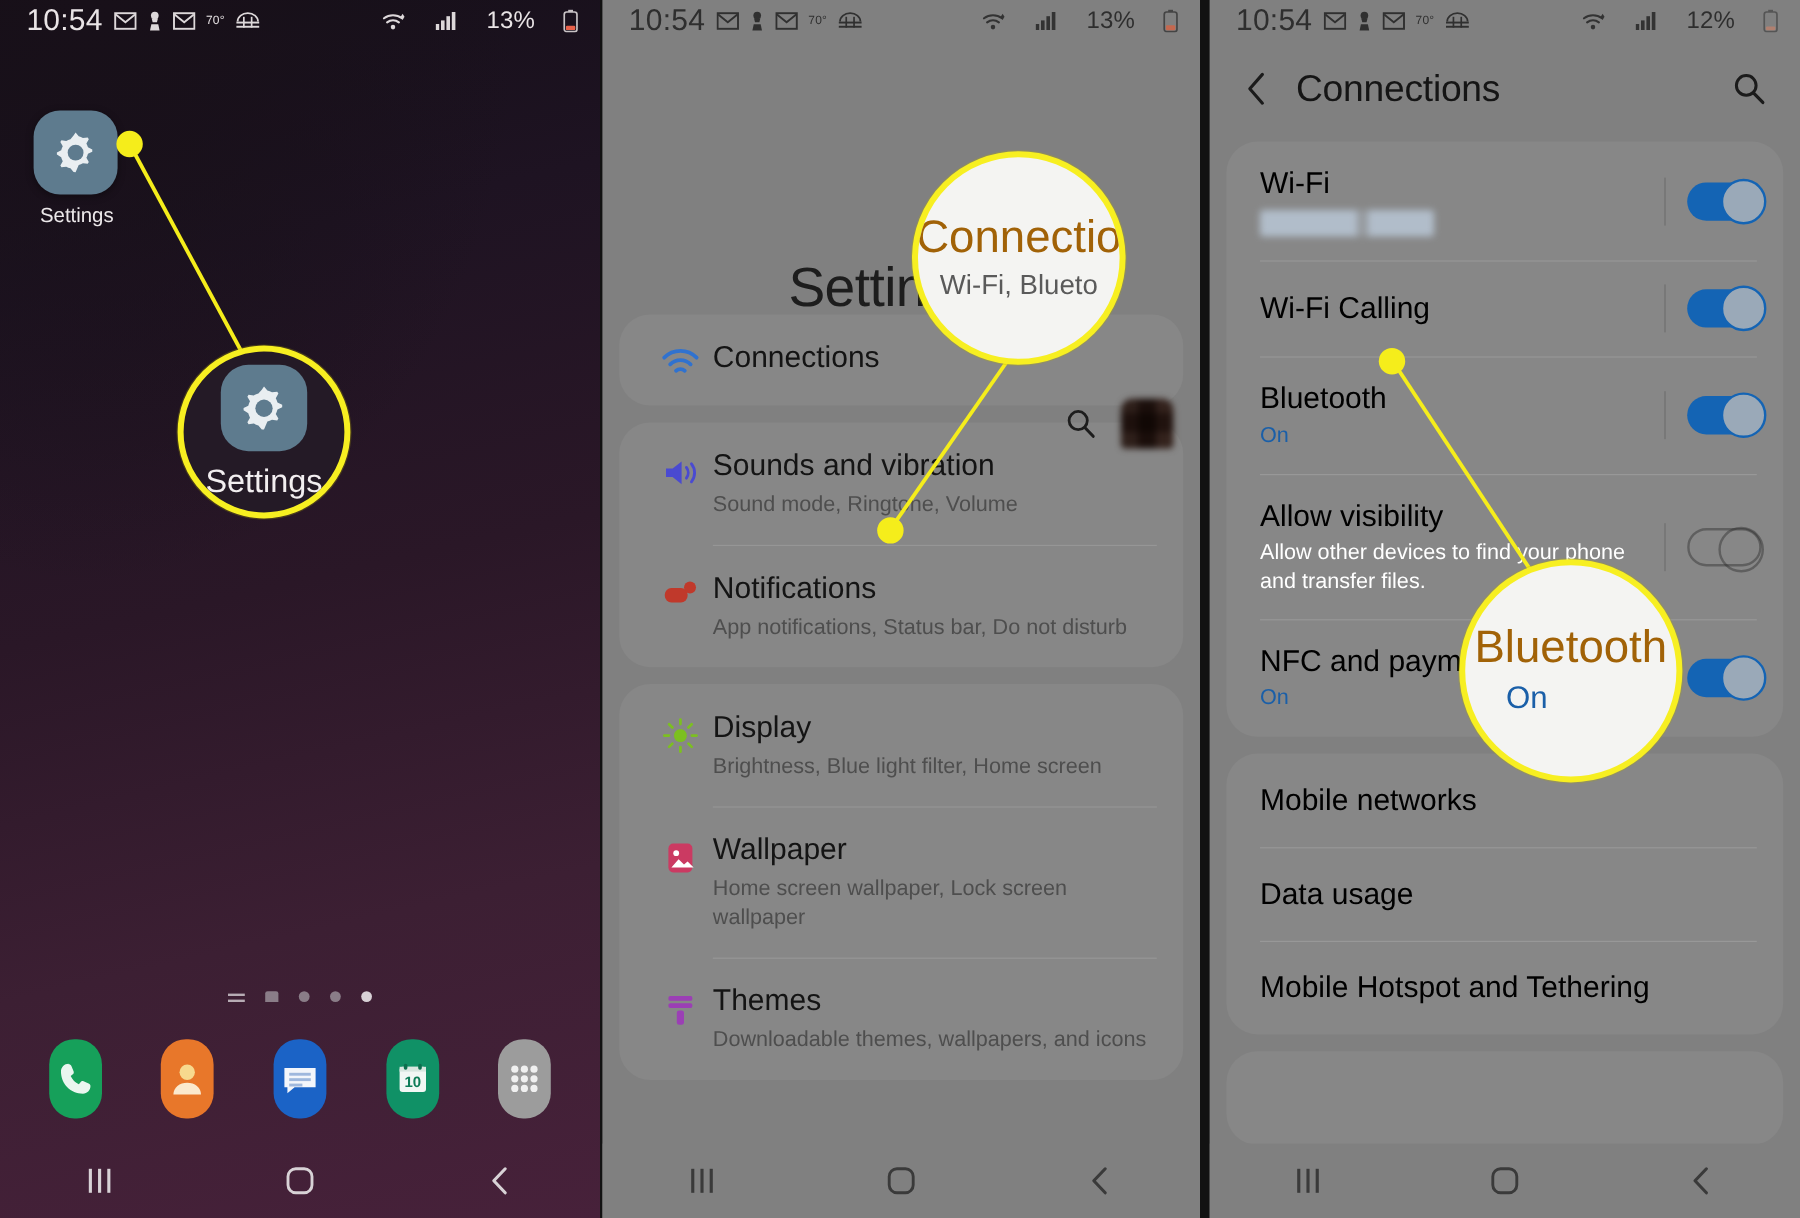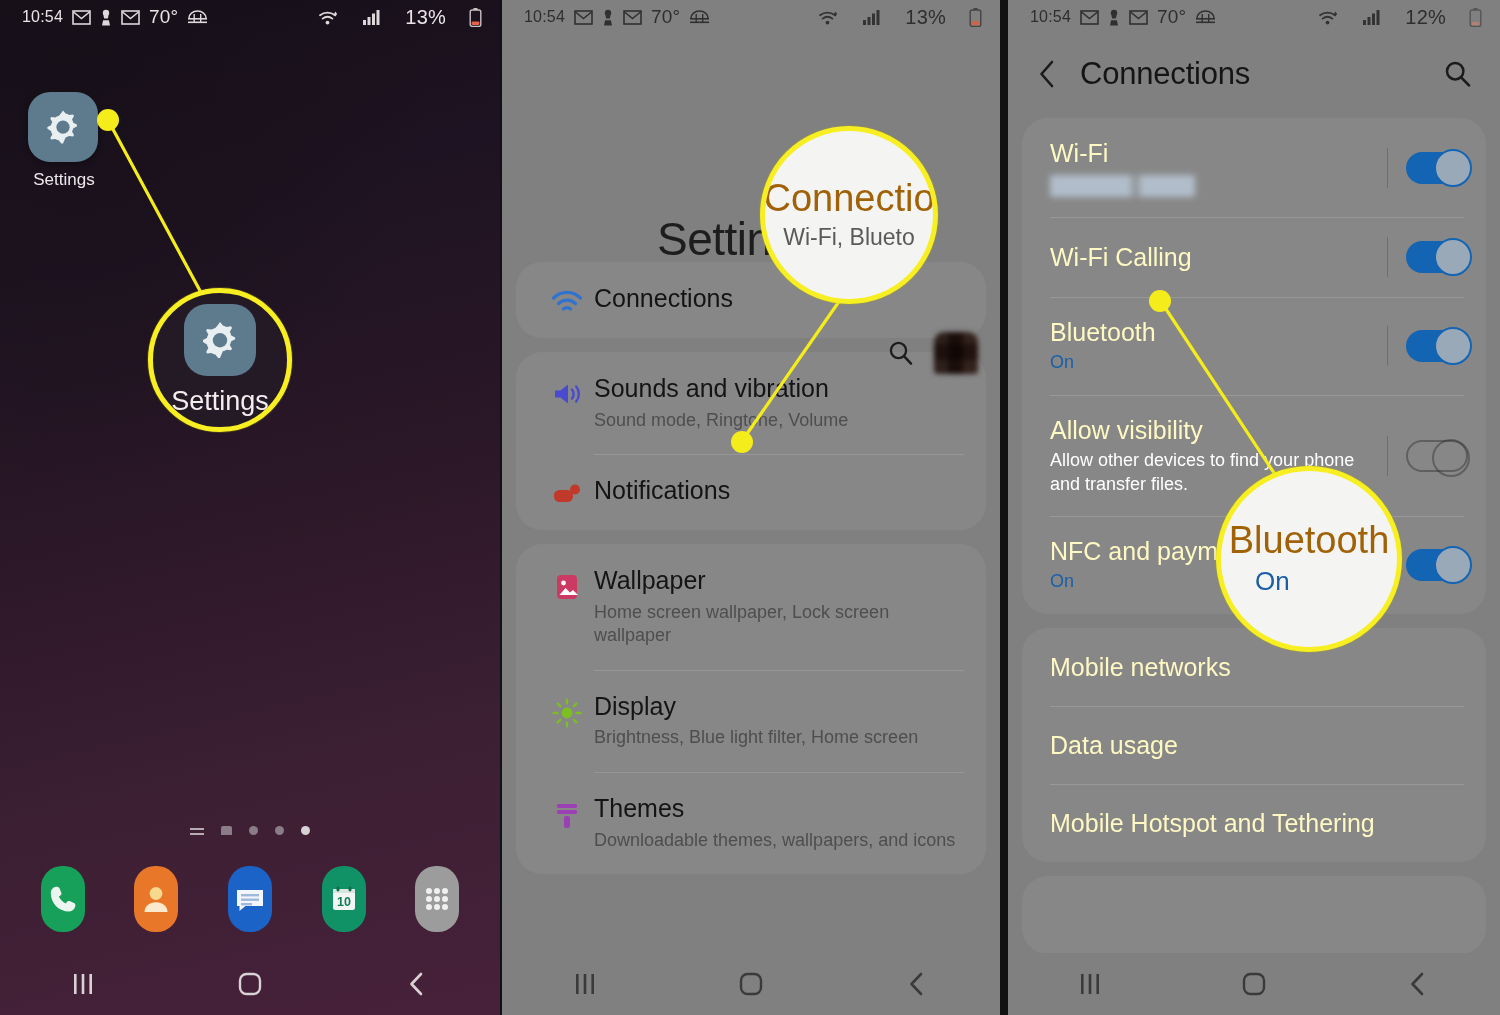--- a/index.html
+++ b/index.html
@@ -31,7 +31,7 @@
   }
   .sb-left { display:flex; align-items:center; gap:9px; }
   .sb-right { margin-left:auto; display:flex; align-items:center; gap:23px; }
-  .sb-time { font-size: 16px; font-weight: 400; }
+  .sb-time { font-size: 25px; font-weight: 400; }
   .sb-ico { display:inline-flex; align-items:center; }
   .sb-temp { font-size: 19px; }
   .sb-pct { font-size: 20px; }

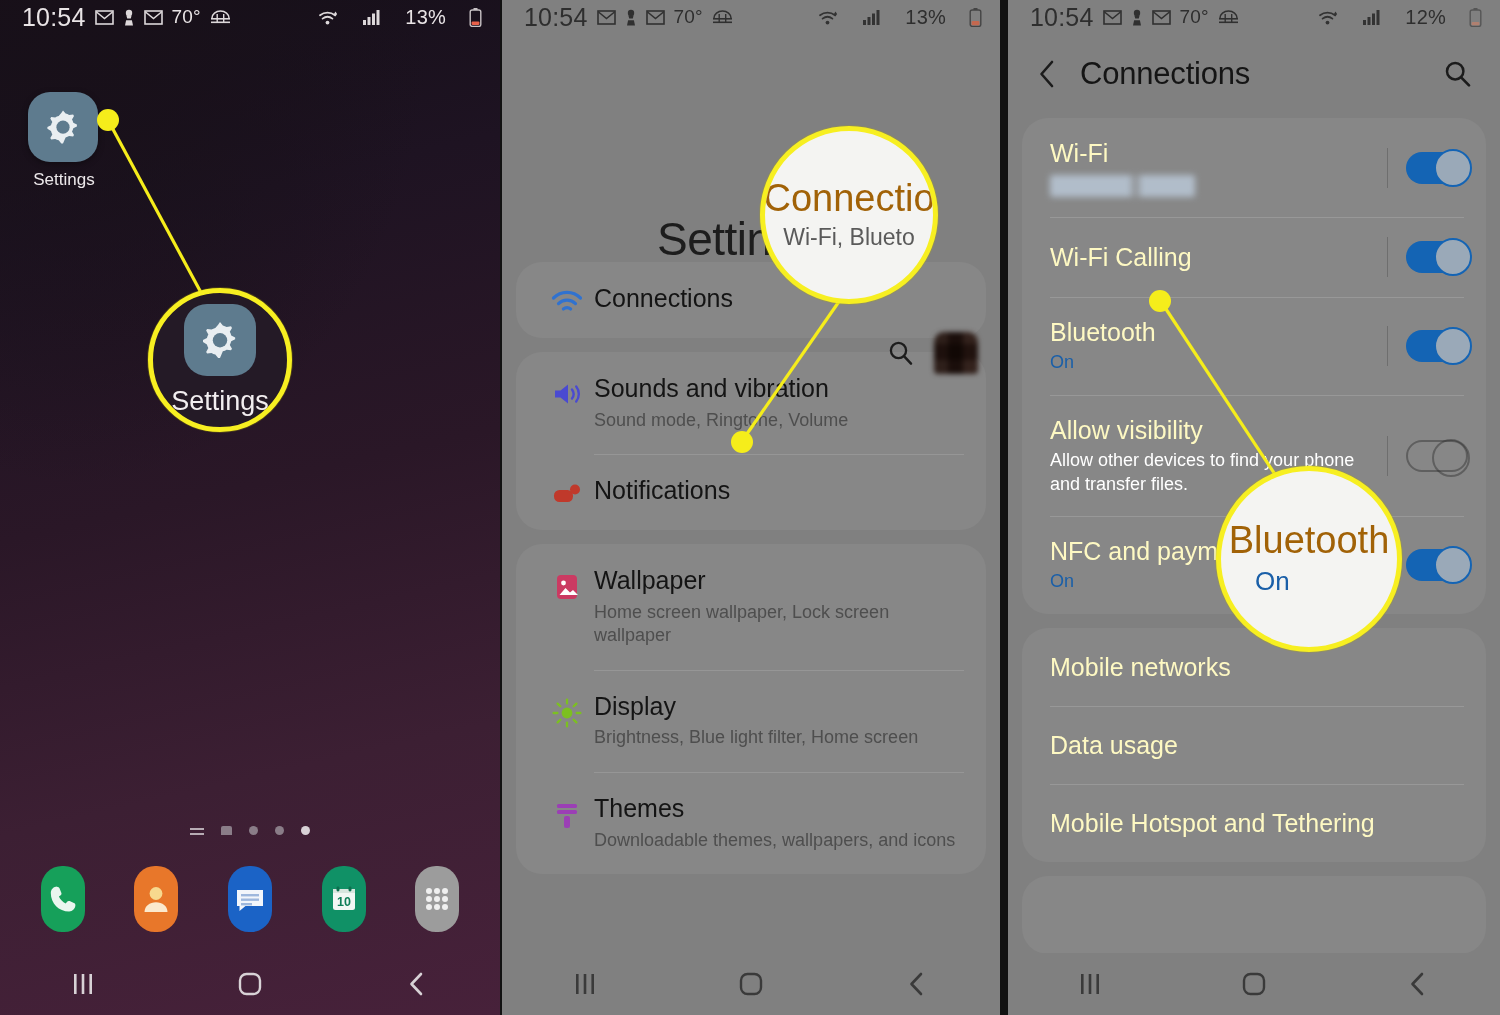--- a/index.html
+++ b/index.html
@@ -33,7 +33,7 @@
   .sb-right { margin-left:auto; display:flex; align-items:center; gap:23px; }
   .sb-time { font-size: 25px; font-weight: 400; }
   .sb-ico { display:inline-flex; align-items:center; }
-  .sb-temp { font-size: 19px; }
+  .sb-temp { font-size: 10px; }
   .sb-pct { font-size: 20px; }
   .dark-sb { color: #e9e4e6; }
   .light-sb { color: #2e2e2e; }

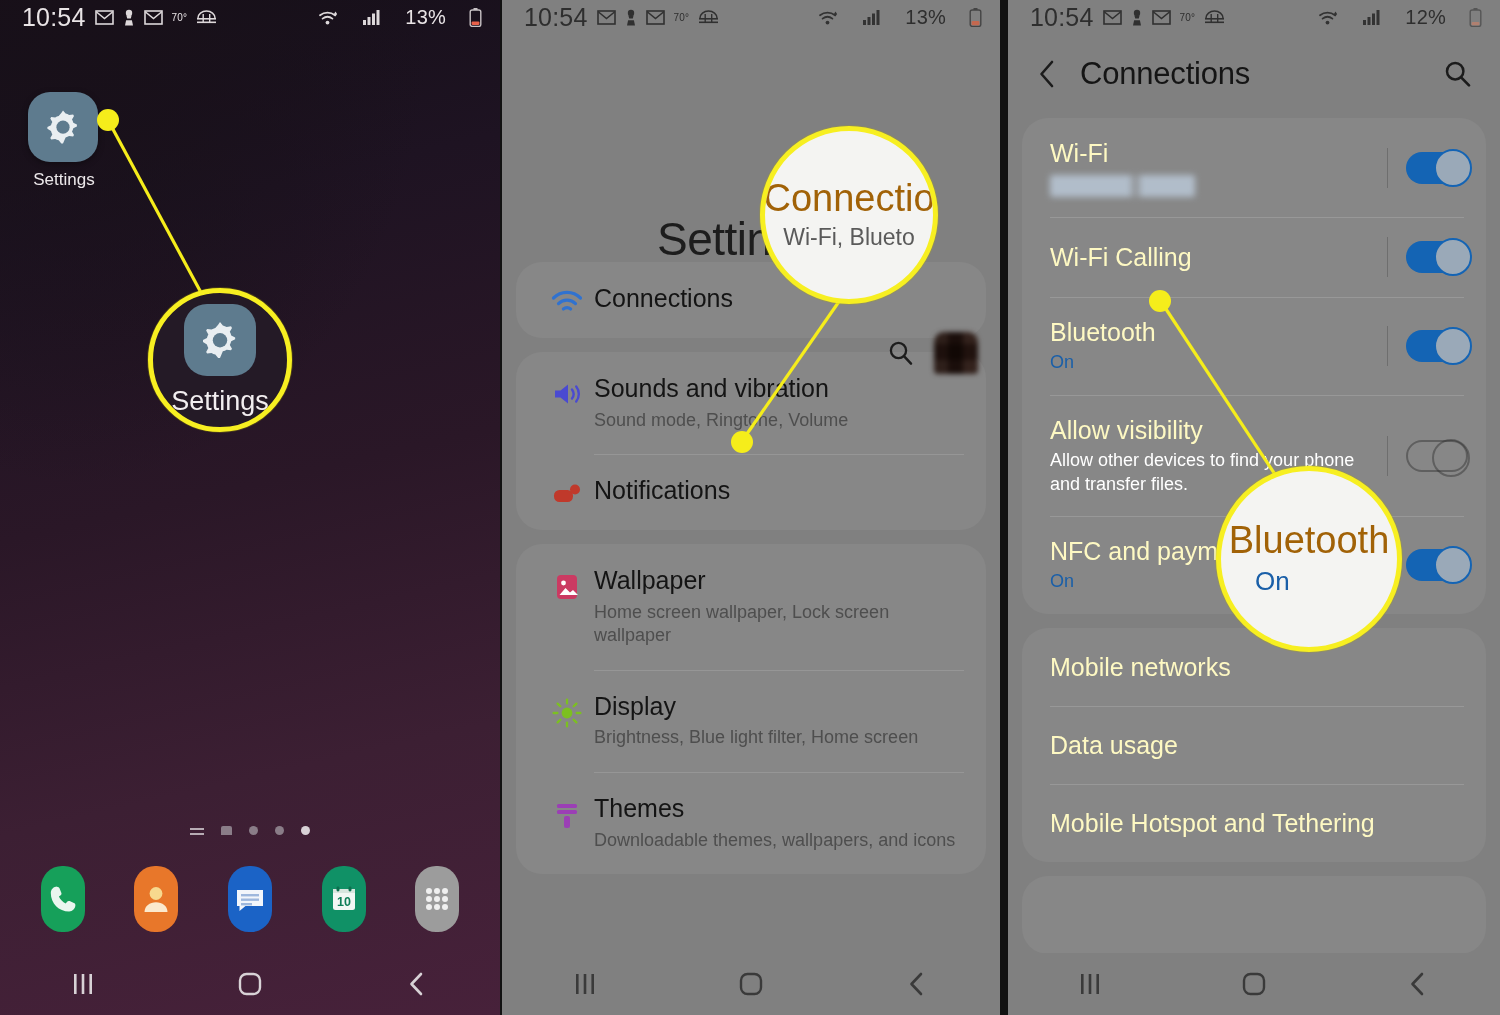--- a/index.html
+++ b/index.html
@@ -102,7 +102,7 @@
     background: rgba(255,255,255,.14);
   }
   .crow-txt { flex:1 1 auto; }
-  .crow-title { font-size: 25px; color:#fef9c3; line-height:1.2; }
+  .crow-title { font-size: 25px; color:#000000; line-height:1.2; }
   .crow-sub { font-size: 18px; color:#ffffff; margin-top:4px; line-height:1.32; }
   .crow-sub.on { color:#1a5fa8; }
   .crow-blur {

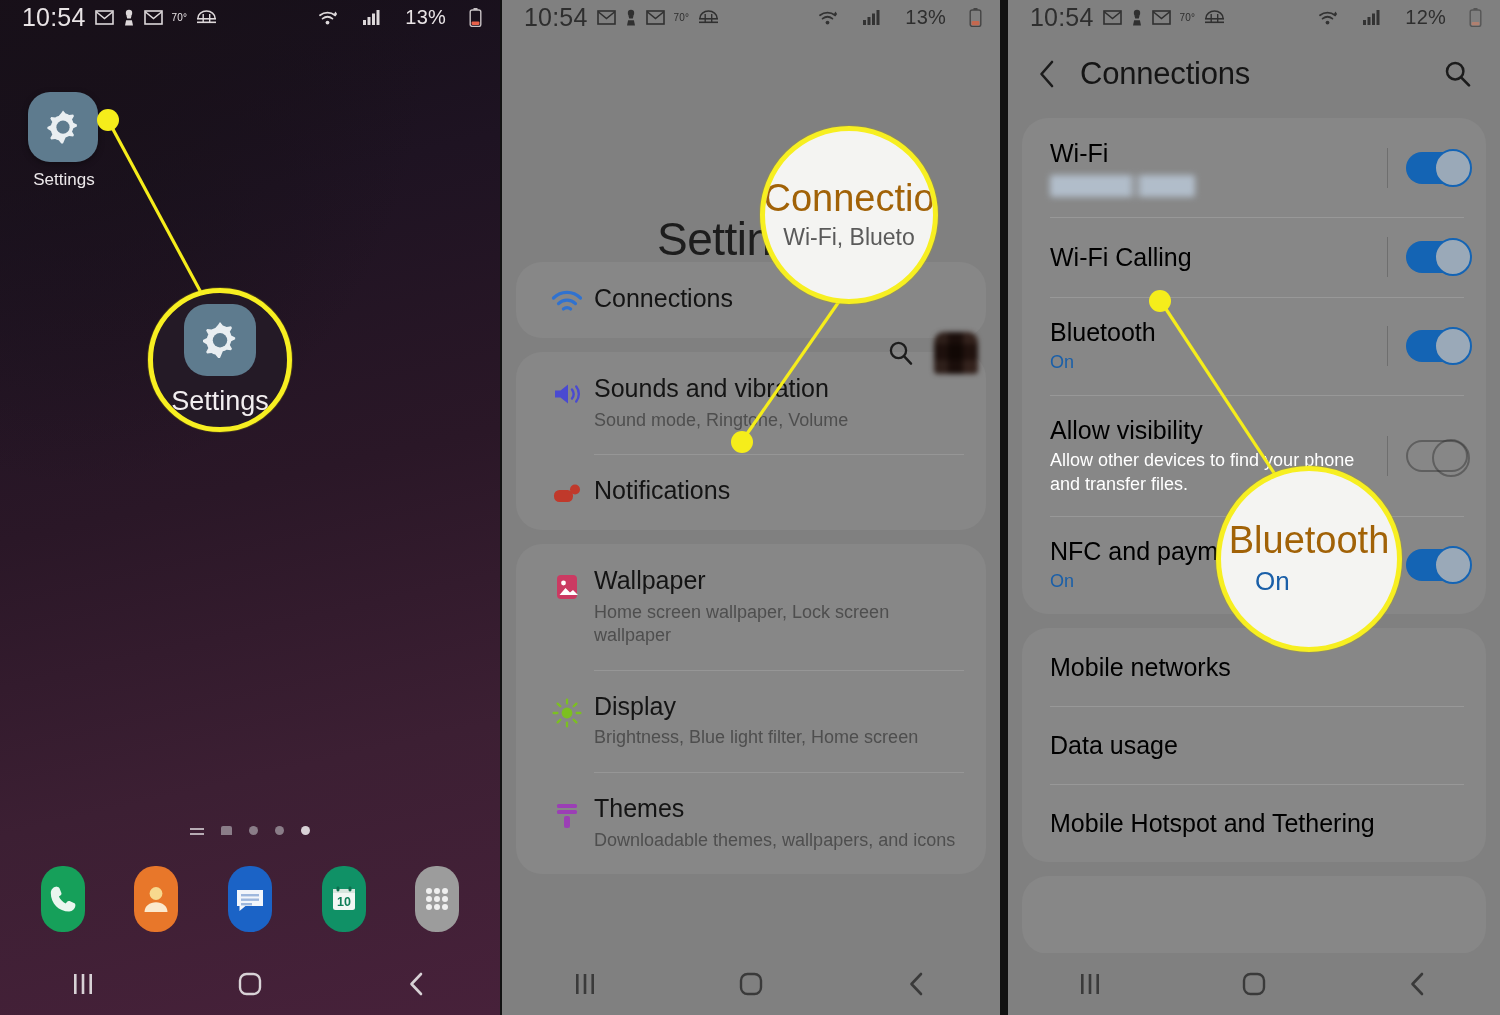--- a/index.html
+++ b/index.html
@@ -432,6 +432,7 @@
         </div>
         <div class="row-txt">
           <div class="row-title">Notifications</div>
+          <div class="row-sub">App notifications, Status bar, Do not disturb</div>
         </div>
       </div>
     </div>

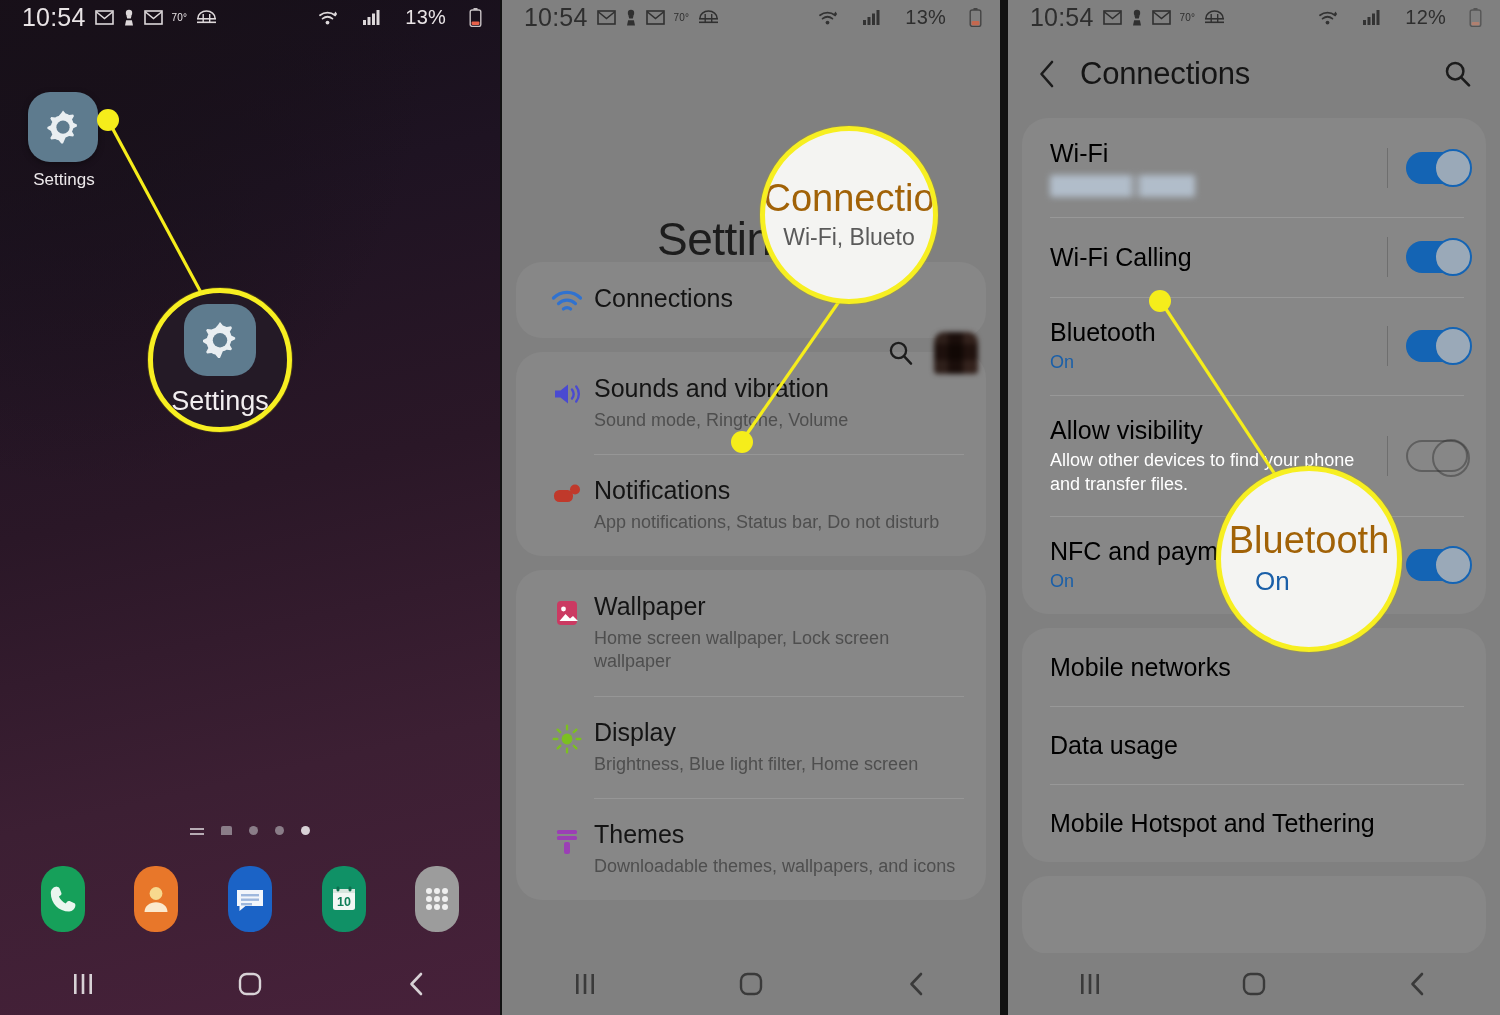--- a/index.html
+++ b/index.html
@@ -438,19 +438,6 @@
     </div>
 
     <div class="card">
-      <div class="row">
-        <div class="row-ico">
-          <svg width="28" height="30" viewBox="0 0 28 30">
-              <rect x="4" y="3" width="20" height="24" rx="4" fill="#cb3a62"></rect>
-              <circle cx="10.5" cy="11" r="2.4" fill="#fff"></circle>
-              <path d="M6.5 23 l6-7 4.5 4.5 3-2.5 5 5z" fill="#fff"></path>
-            </svg>
-        </div>
-        <div class="row-txt">
-          <div class="row-title">Wallpaper</div>
-          <div class="row-sub">Home screen wallpaper, Lock screen wallpaper</div>
-        </div>
-      </div>
       <div class="row">
         <div class="row-ico">
           <svg width="30" height="30" viewBox="0 0 30 30">
@@ -475,6 +462,19 @@
       <div class="row">
         <div class="row-ico">
           <svg width="28" height="30" viewBox="0 0 28 30">
+              <rect x="4" y="3" width="20" height="24" rx="4" fill="#cb3a62"></rect>
+              <circle cx="10.5" cy="11" r="2.4" fill="#fff"></circle>
+              <path d="M6.5 23 l6-7 4.5 4.5 3-2.5 5 5z" fill="#fff"></path>
+            </svg>
+        </div>
+        <div class="row-txt">
+          <div class="row-title">Wallpaper</div>
+          <div class="row-sub">Home screen wallpaper, Lock screen wallpaper</div>
+        </div>
+      </div>
+      <div class="row">
+        <div class="row-ico">
+          <svg width="28" height="30" viewBox="0 0 28 30">
               <rect x="4" y="4" width="20" height="4" rx="1.6" fill="#9b3fb5"></rect>
               <rect x="4" y="10" width="20" height="4" rx="1.6" fill="#9b3fb5"></rect>
               <rect x="11" y="16" width="6" height="12" rx="2" fill="#9b3fb5"></rect>

